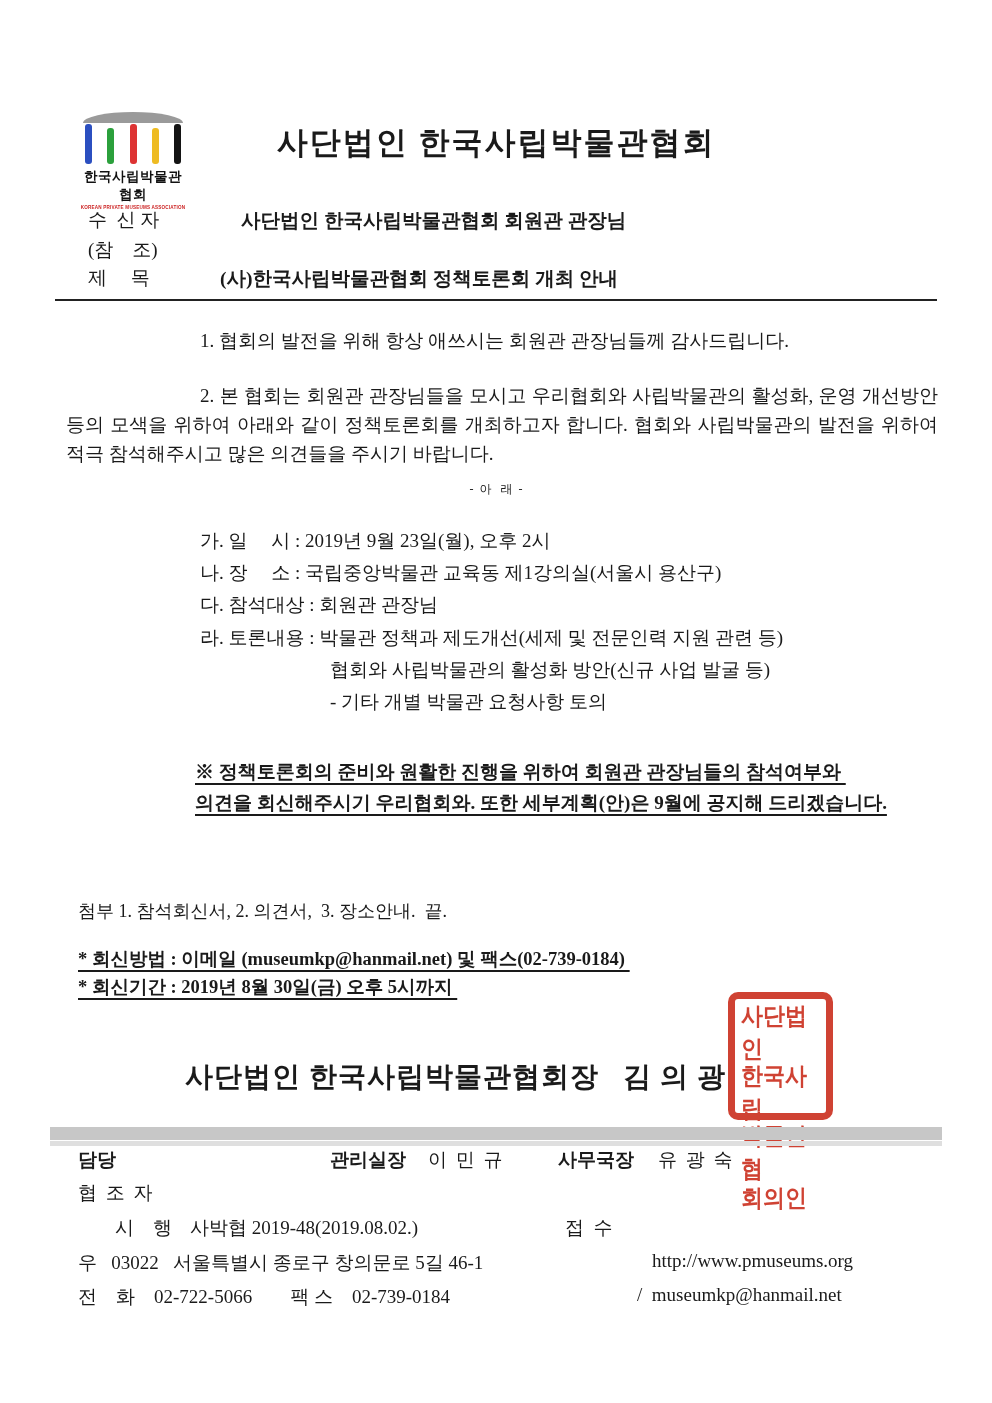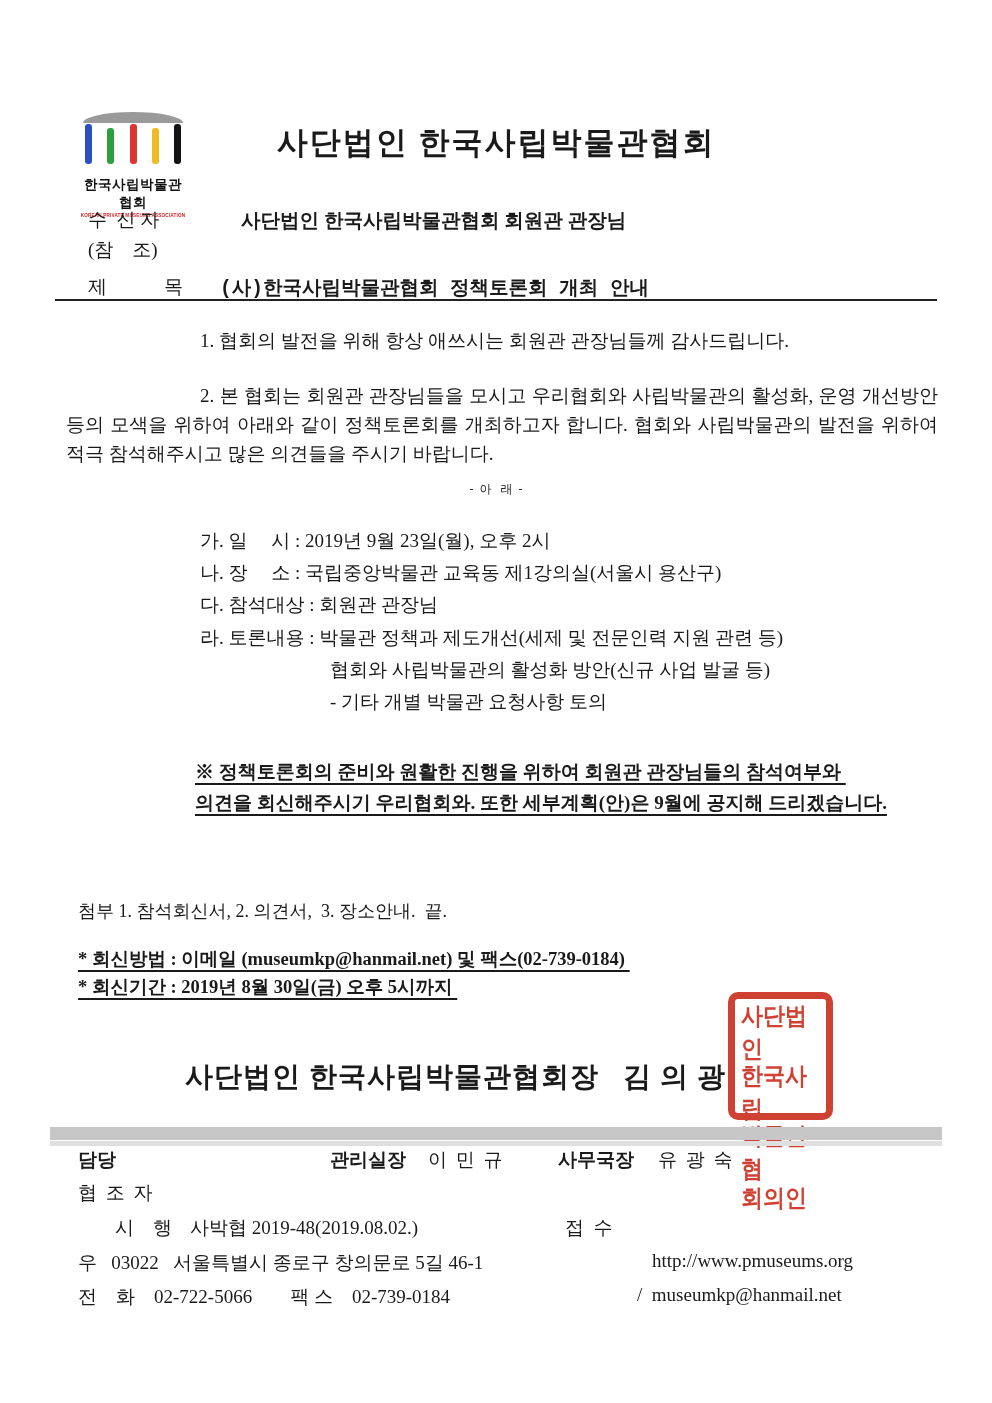--- a/index.html
+++ b/index.html
@@ -30,7 +30,7 @@
   .logo-bar { width: 7px; border-radius: 3px; }
   .logo-bar:nth-child(even) { margin-top: 4px; height: 36px; }
   .logo-bar:nth-child(odd) { height: 40px; }
-  .logo-ko { font-family: "Liberation Sans", "DejaVu Sans", sans-serif; font-weight: bold; font-size: 13.5px; letter-spacing: 0.5px; color: #111; margin-top: 10px; }
+  .logo-ko { font-family: "Liberation Sans", "DejaVu Sans", sans-serif; font-weight: bold; font-size: 13.5px; letter-spacing: 0.5px; color: #111; margin-top: 2px; }
   .logo-en { font-family: "Liberation Sans", "DejaVu Sans", sans-serif; font-weight: bold; font-size: 4.6px; color: #cc2222; letter-spacing: 0.2px; margin-top: 1px; }
 
   .doc-title {

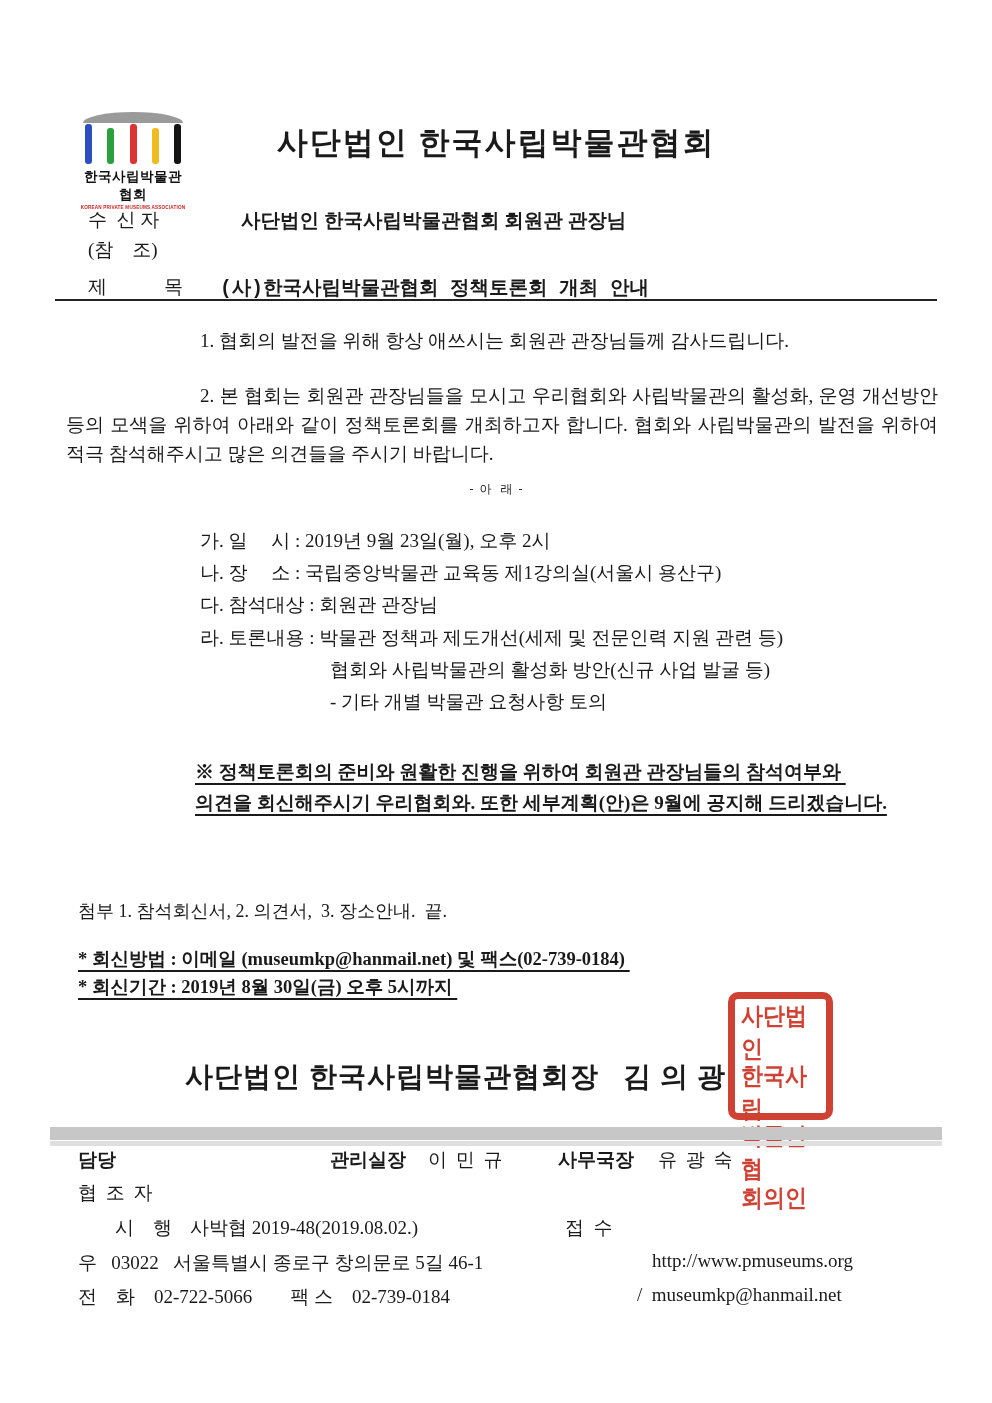--- a/index.html
+++ b/index.html
@@ -45,7 +45,7 @@
   .meta-value { font-weight: bold; font-size: 19.5px; }
   .row-recipient { top: 207px; gap: 21px; }
   .row-cc { top: 237px; }
-  .row-subject { top: 274px; font-family: Liberation Mono, monospace; }
+  .row-subject { top: 265px; }
   .divider { left: 55px; top: 299px; width: 882px; height: 0; border-top: 2px solid #222; }
 
   

